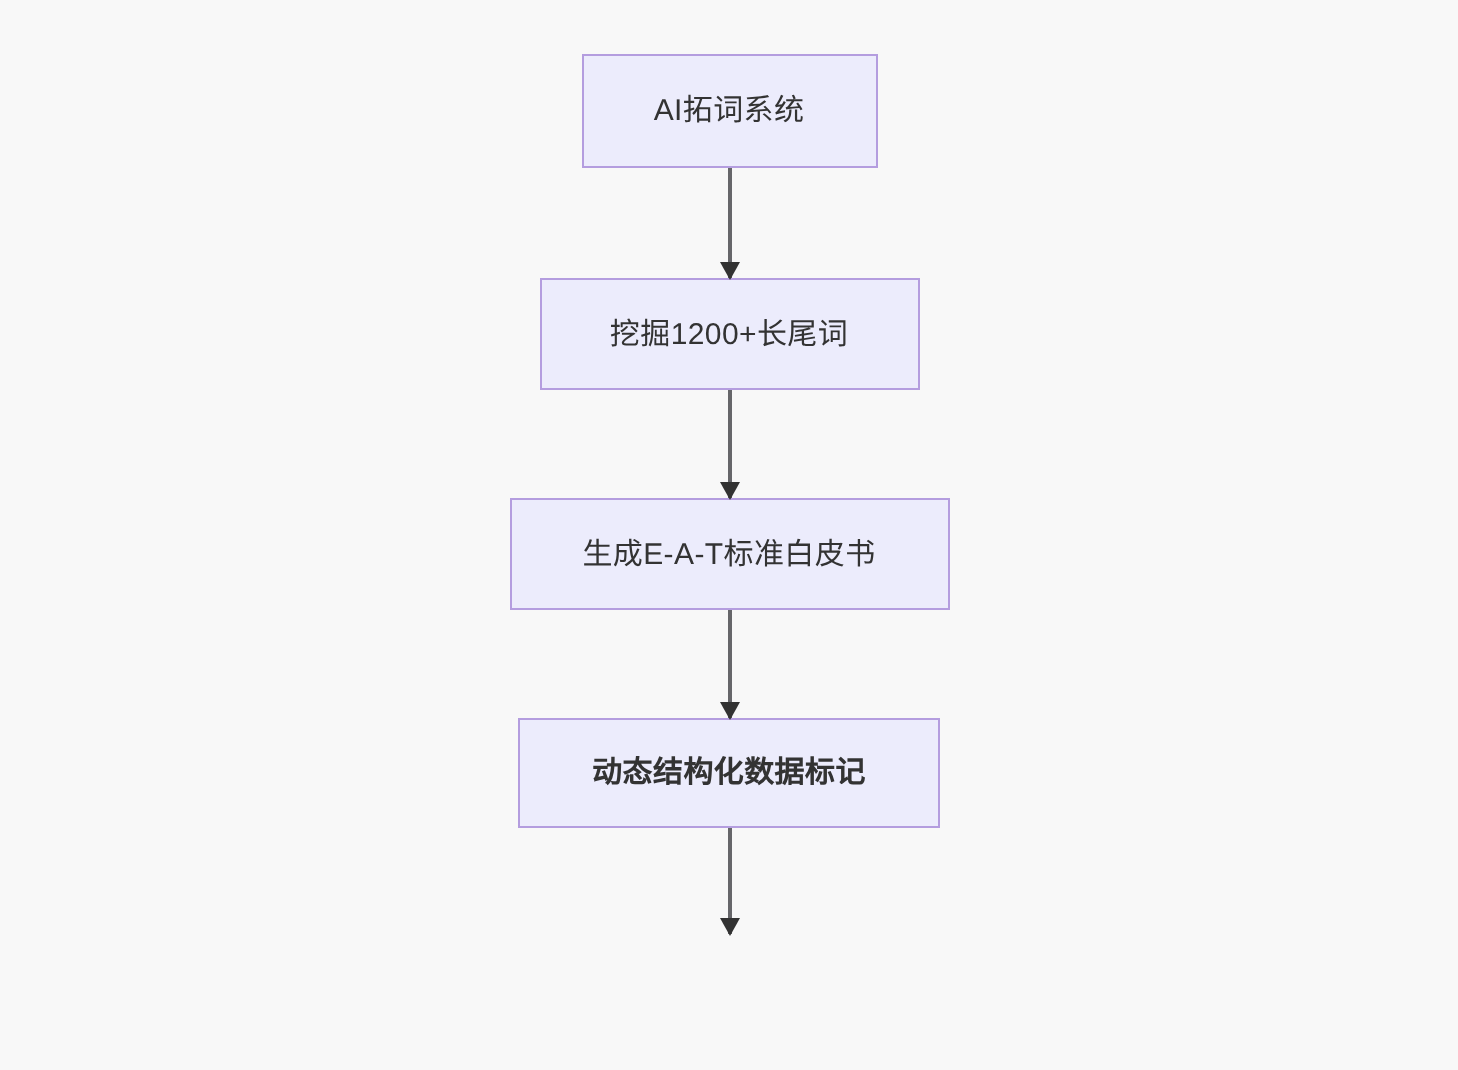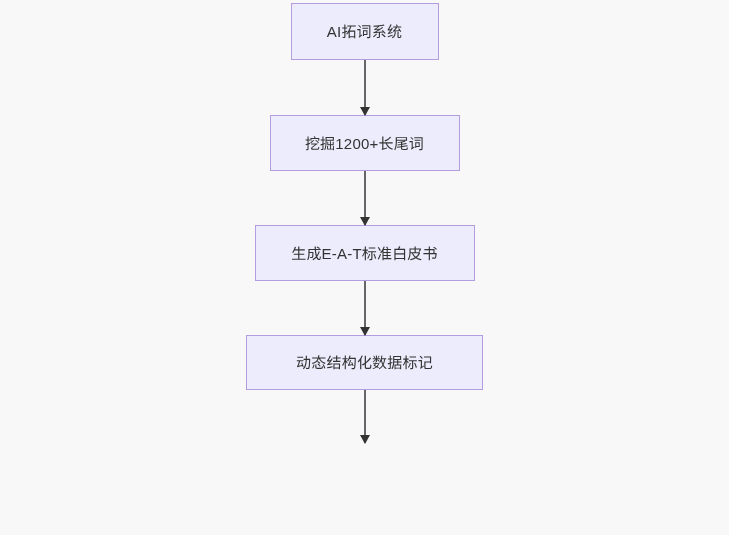--- a/index.html
+++ b/index.html
@@ -54,7 +54,7 @@
   }
 
   
-  #node-0 { width: 148px; height: 57px; margin-top: 3px; }
+  #node-0 { width: 148px; height: 57px; margin-top: 27px; }
   #node-1 { width: 190px; height: 56px; }
   #node-2 { width: 220px; height: 56px; }
   #node-3 { width: 237px; height: 55px; }

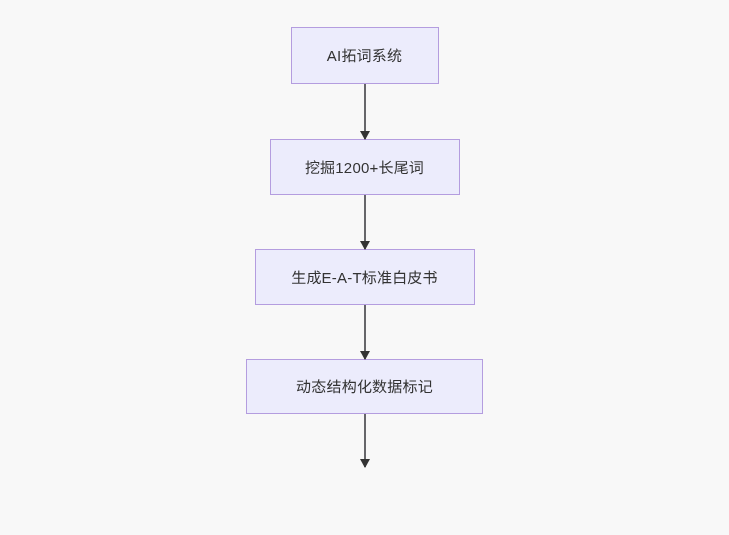--- a/index.html
+++ b/index.html
@@ -57,7 +57,7 @@
   #node-0 { width: 148px; height: 57px; margin-top: 27px; }
   #node-1 { width: 190px; height: 56px; }
   #node-2 { width: 220px; height: 56px; }
-  #node-3 { width: 237px; height: 55px; }
+  #node-3 { width: 211px; height: 55px; font-weight: bold; }
   #node-4 { width: 236px; height: 57px; }
 
   #edge-0 { height: 55px; }

